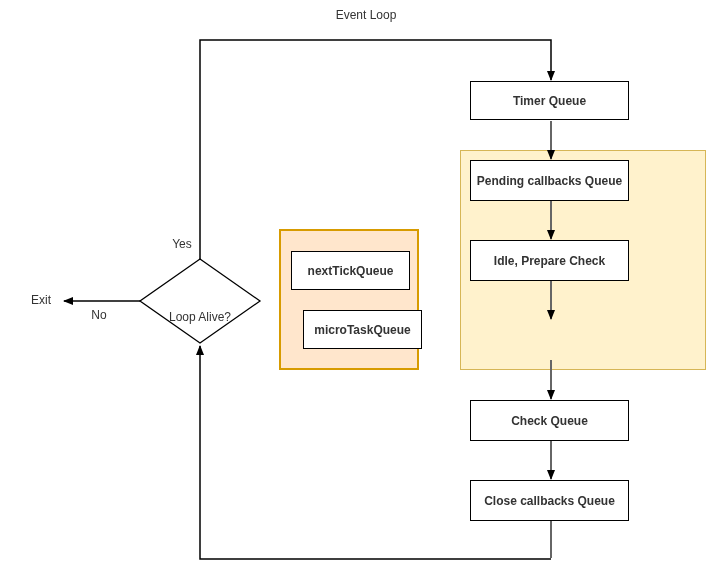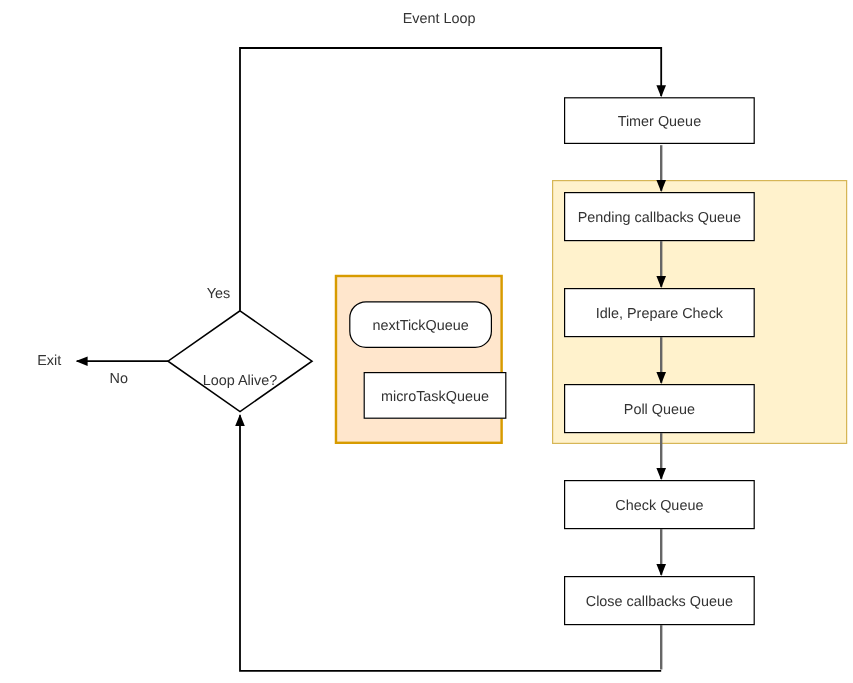--- a/index.html
+++ b/index.html
@@ -71,6 +71,7 @@
     font-size: 12px;
     text-align: center;
     line-height: 14px;
+    font-weight: bold;
   }
   .q { left: 470px; width: 159px; height: 41px; }
   .node-timer   { top: 81px; height: 39px; }

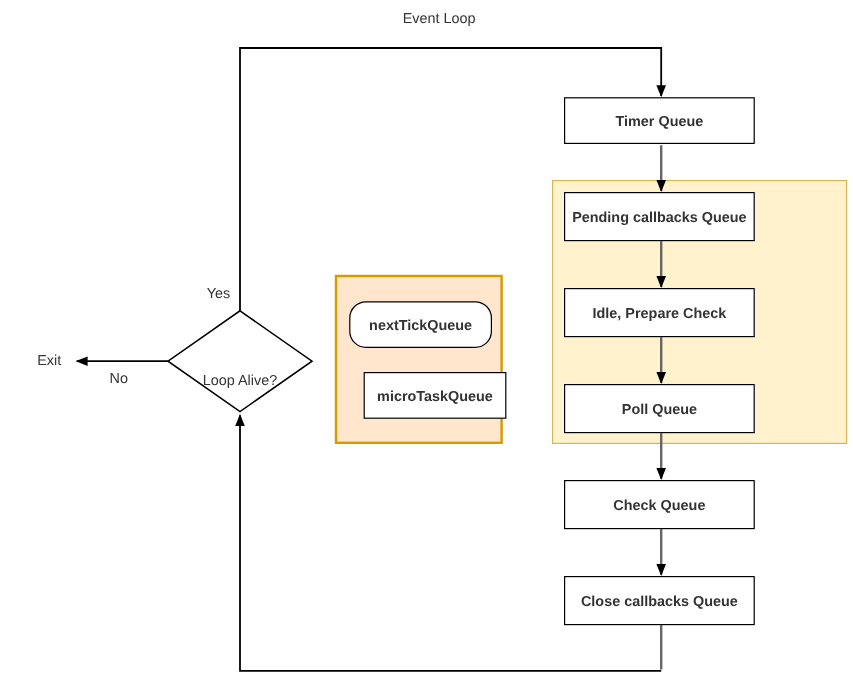--- a/index.html
+++ b/index.html
@@ -81,7 +81,7 @@
   .node-check   { top: 400px; }
   .node-close   { top: 480px; }
   .mq { left: 291px; width: 119px; height: 39px; }
-  .node-nexttick  { top: 251px; border-radius: 14px; }
+  .node-nexttick  { top: 251px; }
   .node-microtask { top: 310px; margin-left: 12px; }
   .label {
     position: absolute;

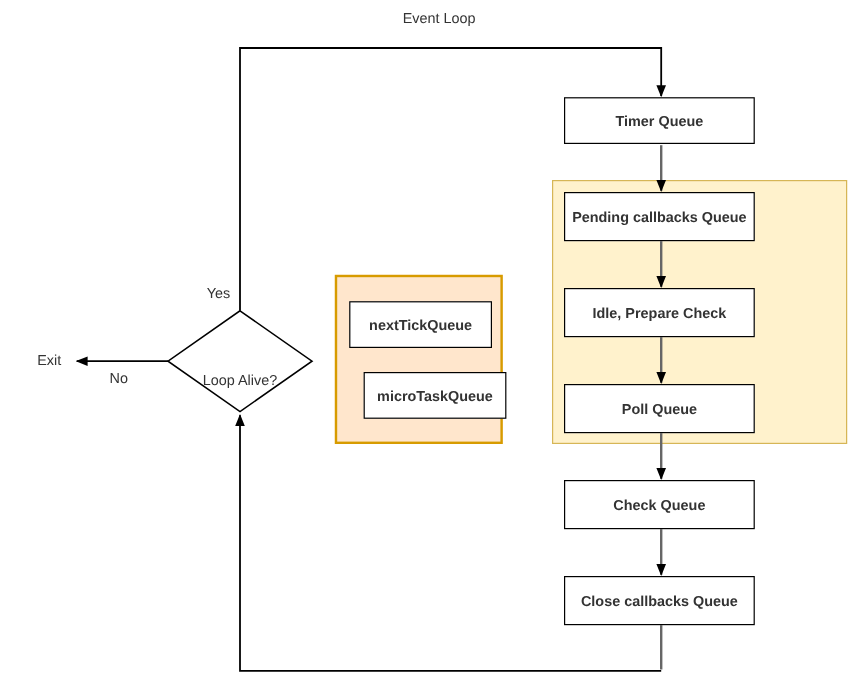--- a/index.html
+++ b/index.html
@@ -138,9 +138,6 @@
   <div class="node q node-idle">
     <span>Idle, Prepare Check</span>
   </div>
-  <div class="node q node-poll">
-    <span>Poll Queue</span>
-  </div>
   <div class="node q node-check">
     <span>Check Queue</span>
   </div>

